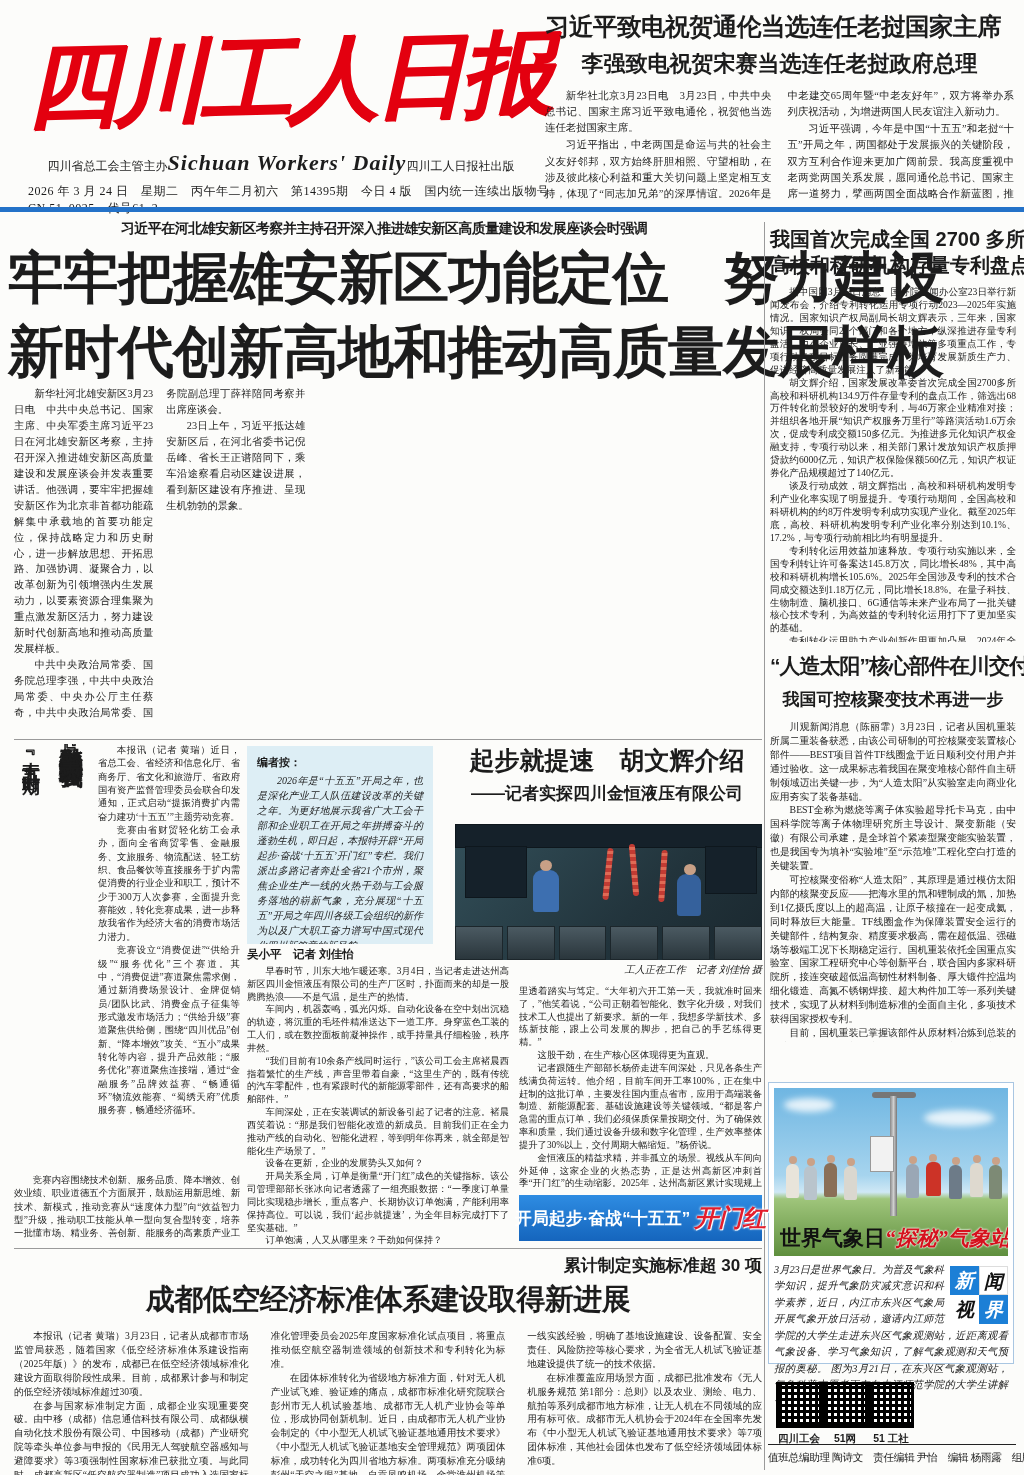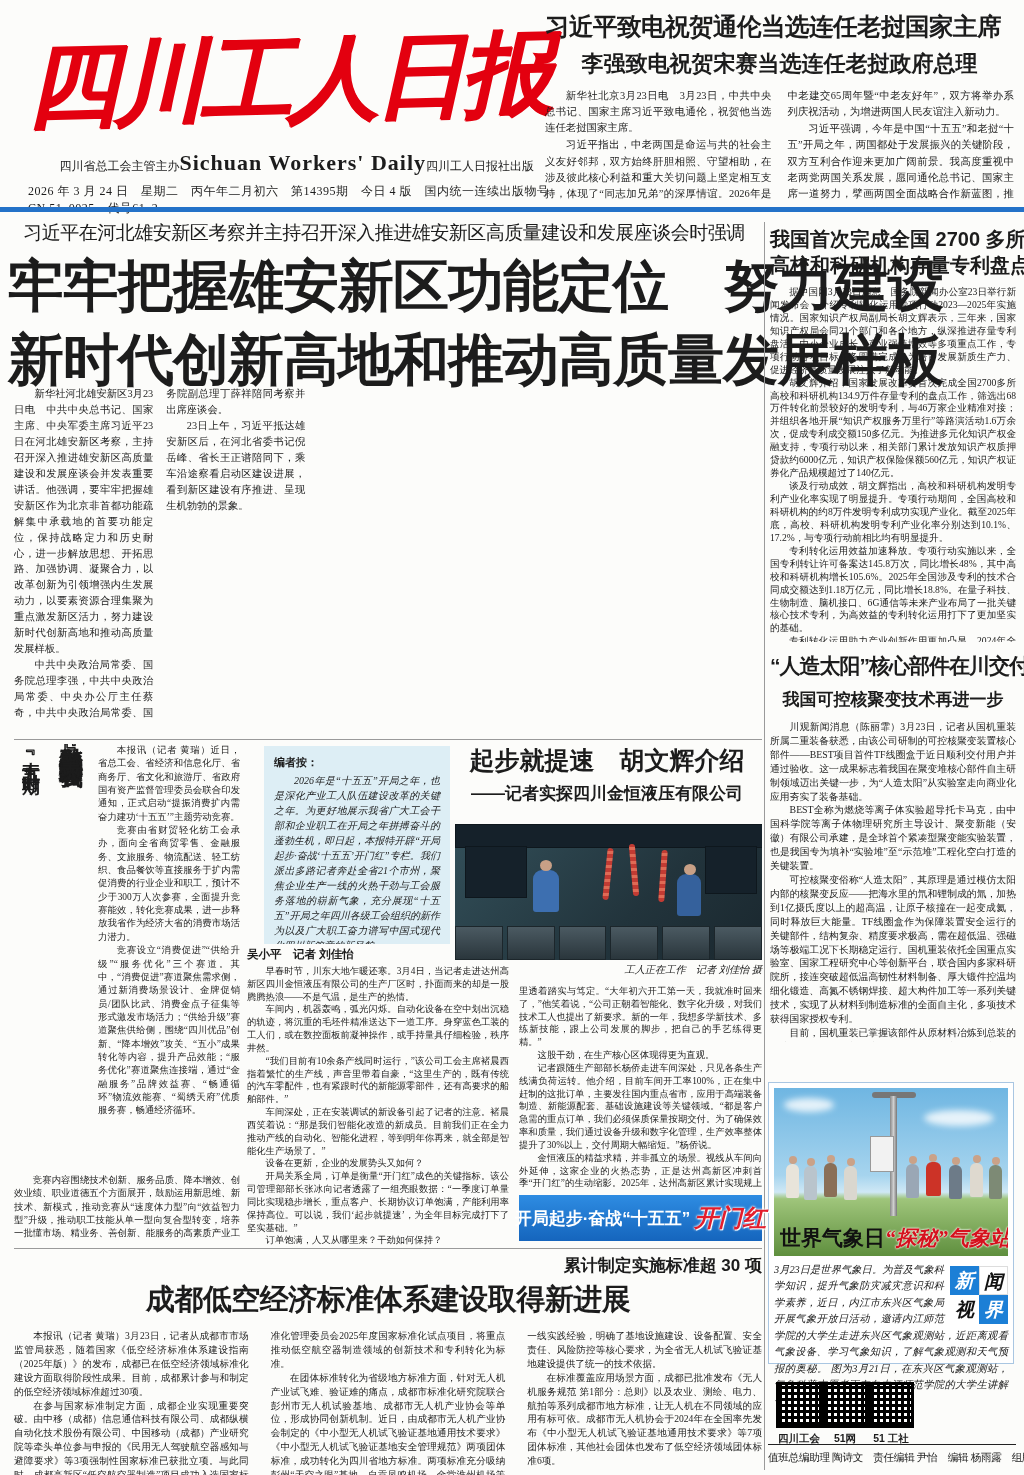--- a/index.html
+++ b/index.html
@@ -12,7 +12,7 @@
   .logo{position:absolute;left:26px;top:14px;width:510px;height:132px;color:#e3000f;
         font-size:92px;font-weight:bold;font-style:italic;letter-spacing:-5px;line-height:132px;
         white-space:nowrap;transform:rotate(-1.5deg);text-shadow:1px 1px 0 #e3000f;}
-  .mh-row{position:absolute;left:28px;top:150px;width:506px;display:flex;justify-content:flex-end;align-items:baseline;}
+  .mh-row{position:absolute;left:28px;top:150px;width:506px;display:flex;justify-content:center;align-items:baseline;}
   .mh-sponsor,.mh-publisher{font-size:12px;}
   .mh-en{font-size:22px;font-weight:bold;letter-spacing:1px;}
   .mh-dateline{position:absolute;left:28px;top:183px;width:530px;font-size:12px;letter-spacing:.5px;}

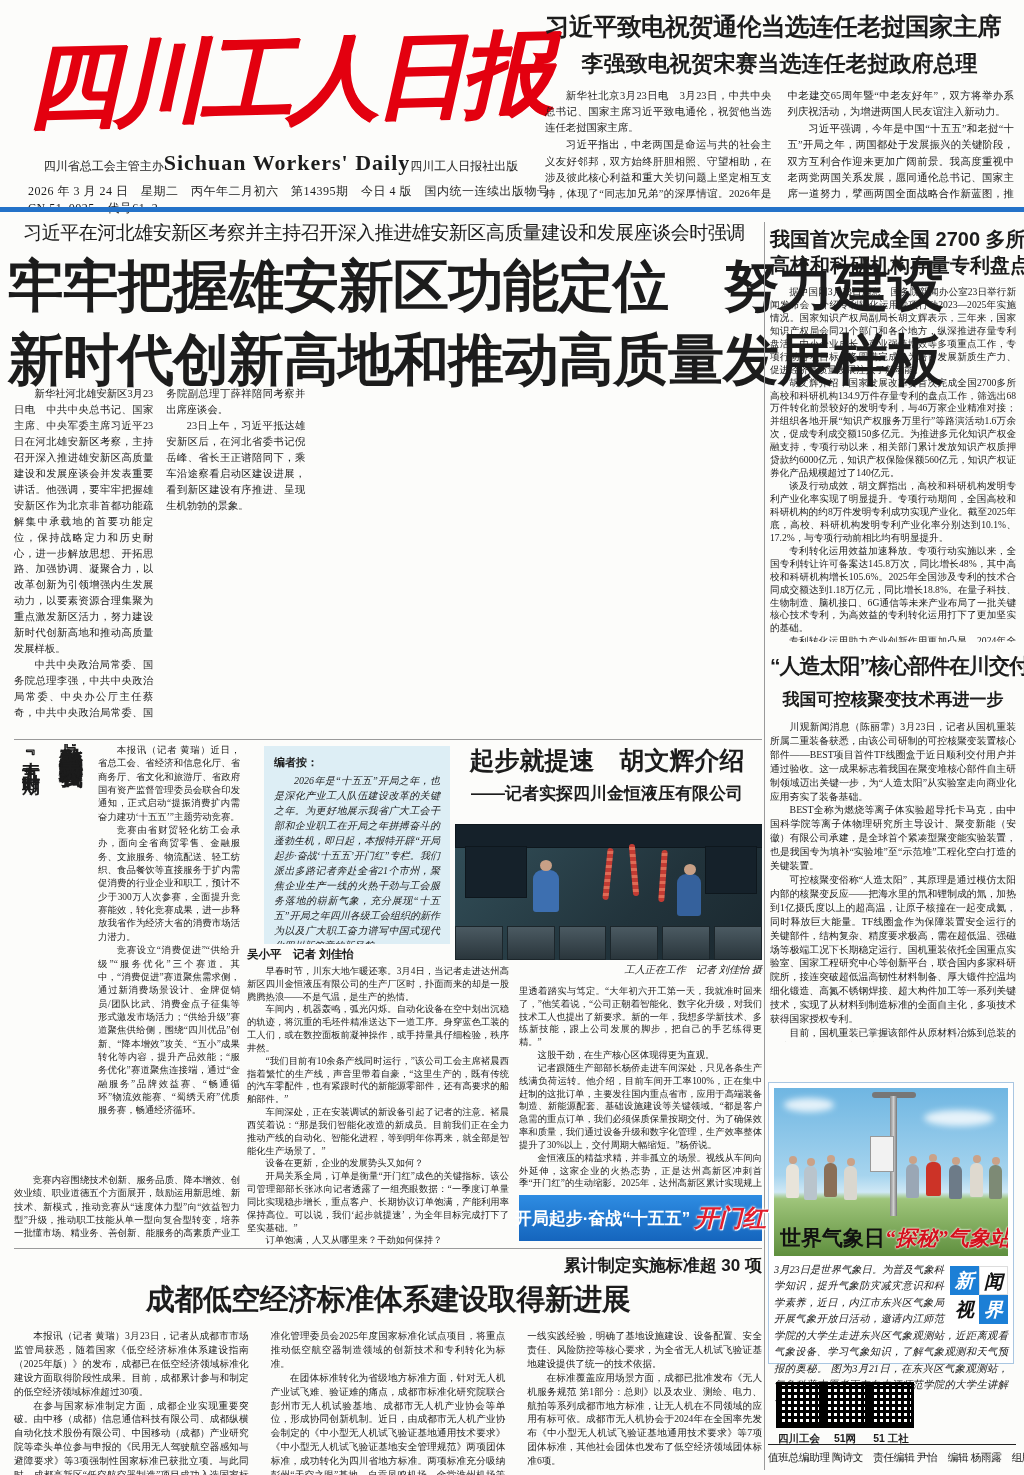--- a/index.html
+++ b/index.html
@@ -14,7 +14,7 @@
         white-space:nowrap;transform:rotate(-1.5deg);text-shadow:1px 1px 0 #e3000f;}
   .mh-row{position:absolute;left:28px;top:150px;width:506px;display:flex;justify-content:center;align-items:baseline;}
   .mh-sponsor,.mh-publisher{font-size:12px;}
-  .mh-en{font-size:22px;font-weight:bold;letter-spacing:1px;}
+  .mh-en{font-size:22px;font-weight:bold;letter-spacing:1px;font-style:italic;}
   .mh-dateline{position:absolute;left:28px;top:183px;width:530px;font-size:12px;letter-spacing:.5px;}
   .rule-blue{position:absolute;left:0;top:207px;width:1024px;height:5px;background:#2472c8;}
   

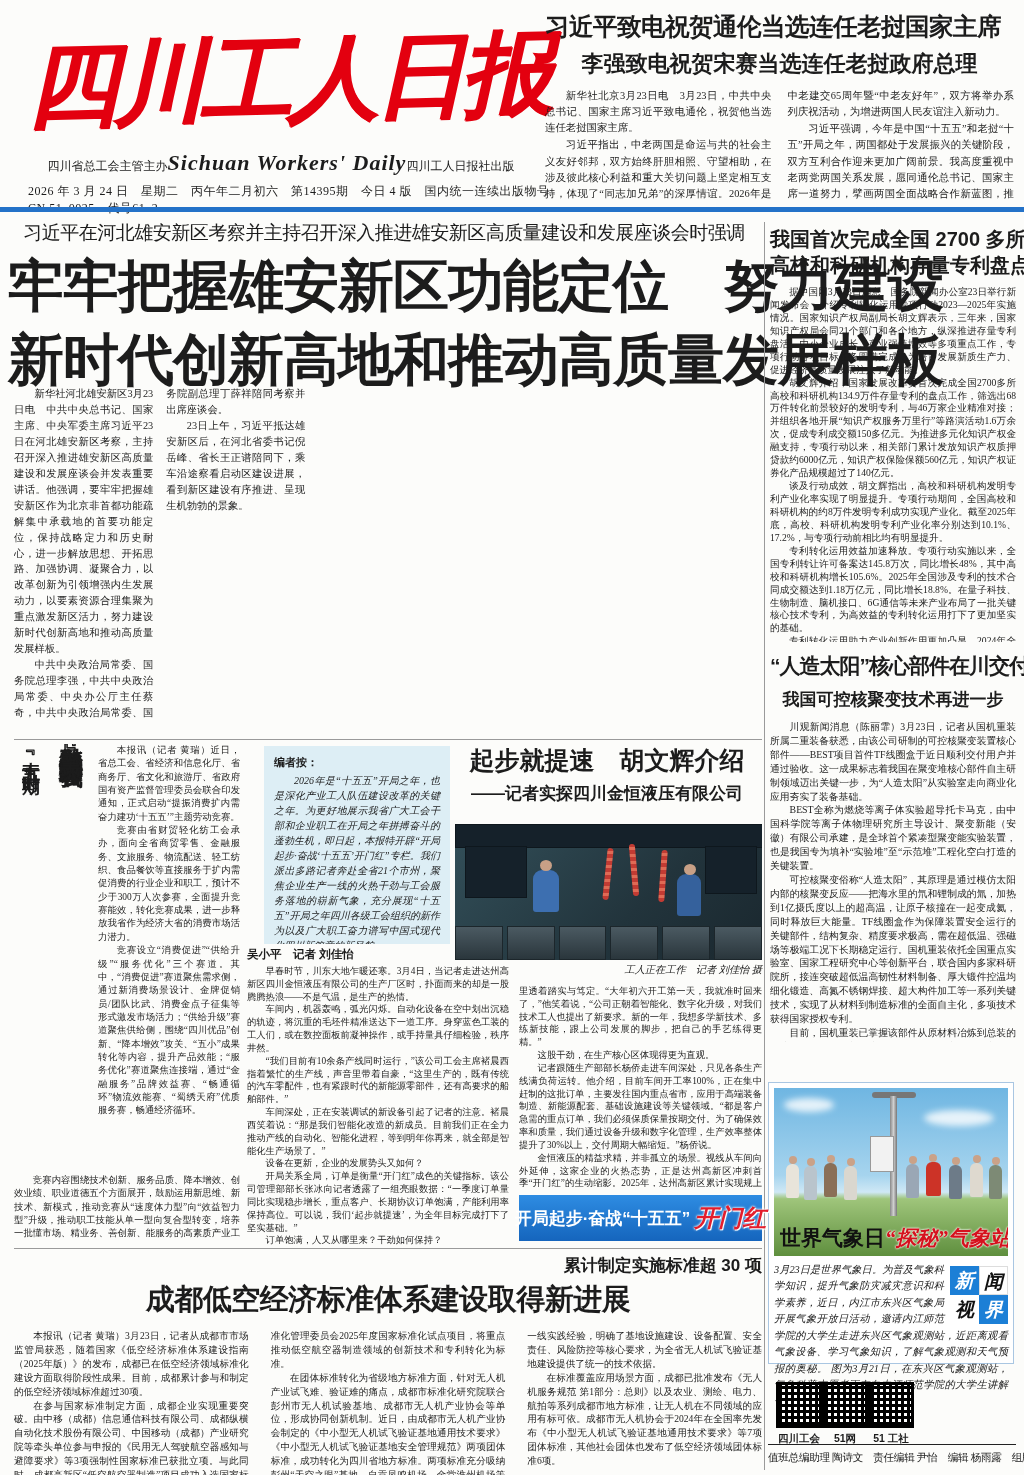--- a/index.html
+++ b/index.html
@@ -26,7 +26,7 @@
   .tr-body p{margin-bottom:1px;}
   
   #lead-head{position:absolute;left:8px;top:220px;width:752px;text-align:center;}
-  .lead-kicker{font-size:19px;font-weight:400;letter-spacing:-.5px;white-space:nowrap;}
+  .lead-kicker{font-size:14px;font-weight:700;letter-spacing:-.5px;white-space:nowrap;}
   .lead-main{font-size:56px;font-weight:900;line-height:1.22;letter-spacing:-1px;margin-top:6px;white-space:nowrap;}
   .lead-sub{font-size:21px;font-weight:800;margin-top:8px;}
   #lead-body{position:absolute;left:14px;top:386px;width:748px;height:348px;

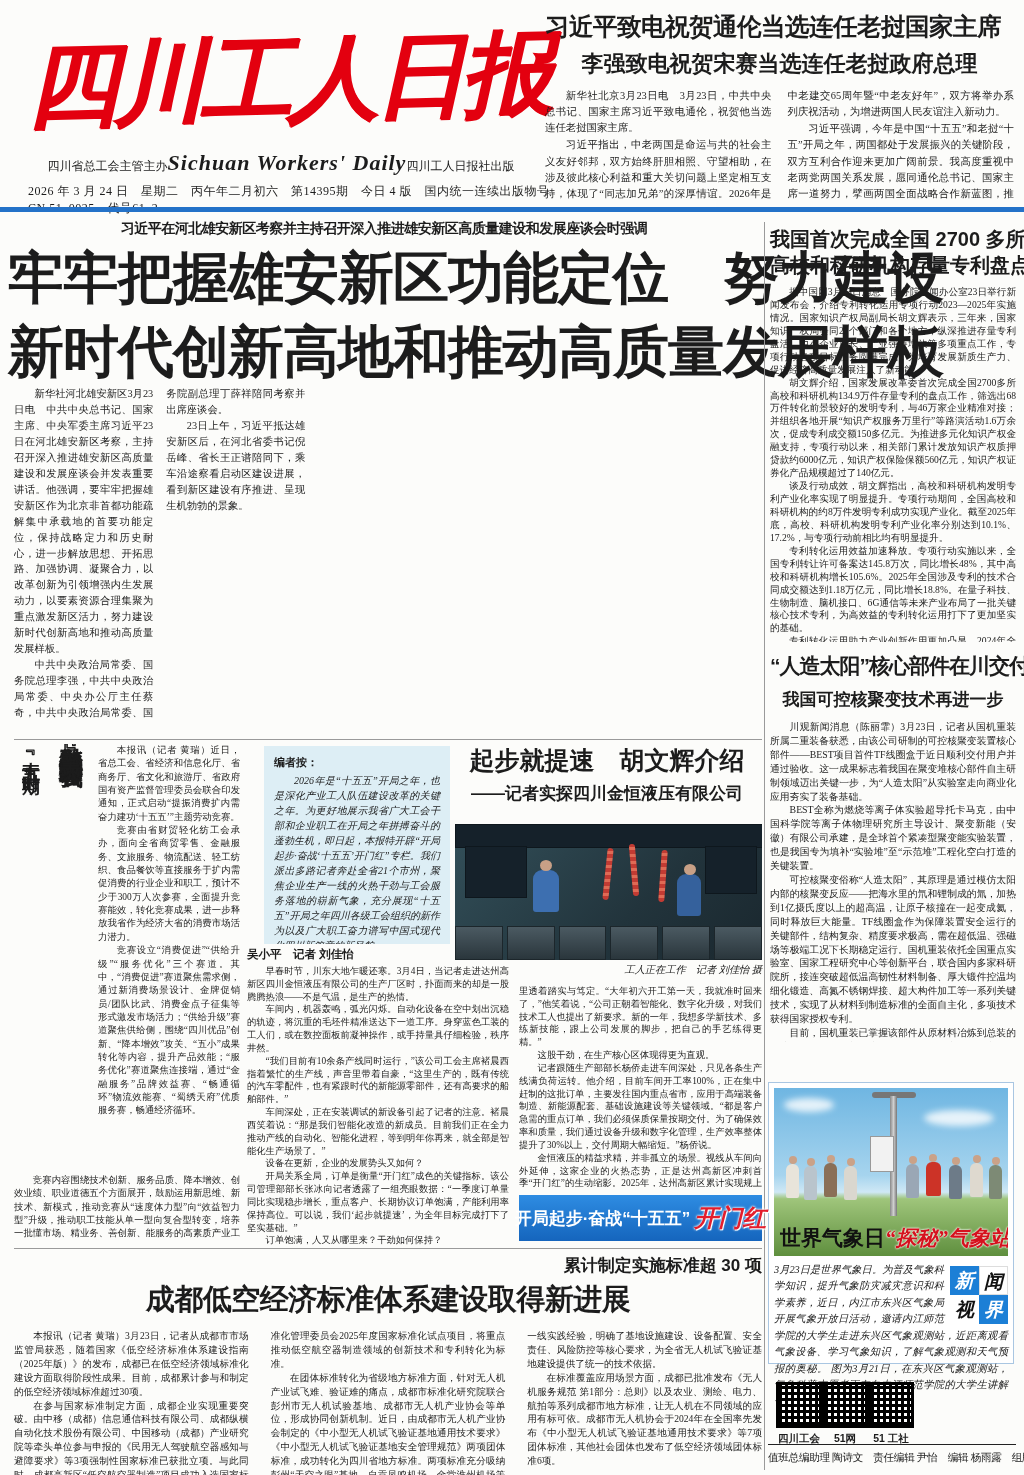--- a/index.html
+++ b/index.html
@@ -85,7 +85,7 @@
   .labor-full{margin-top:6px;height:66px;overflow:hidden;font-size:9.4px;line-height:1.42;}
   
   #jinheng{position:absolute;left:247px;top:744px;width:515px;height:501px;}
-  .ed-box{position:absolute;left:17px;top:2px;width:186px;height:198px;background:#ddeef5;padding:8px 10px;
+  .ed-box{position:absolute;left:0;top:2px;width:186px;height:198px;background:#ddeef5;padding:8px 10px;
           box-sizing:border-box;font-size:10px;line-height:1.5;font-style:italic;overflow:hidden;text-align:justify;}
   .ed-title{font-weight:bold;font-style:normal;font-size:11px;margin-bottom:2px;text-indent:0;}
   .jh-head{position:absolute;left:205px;top:0;width:310px;text-align:center;}

